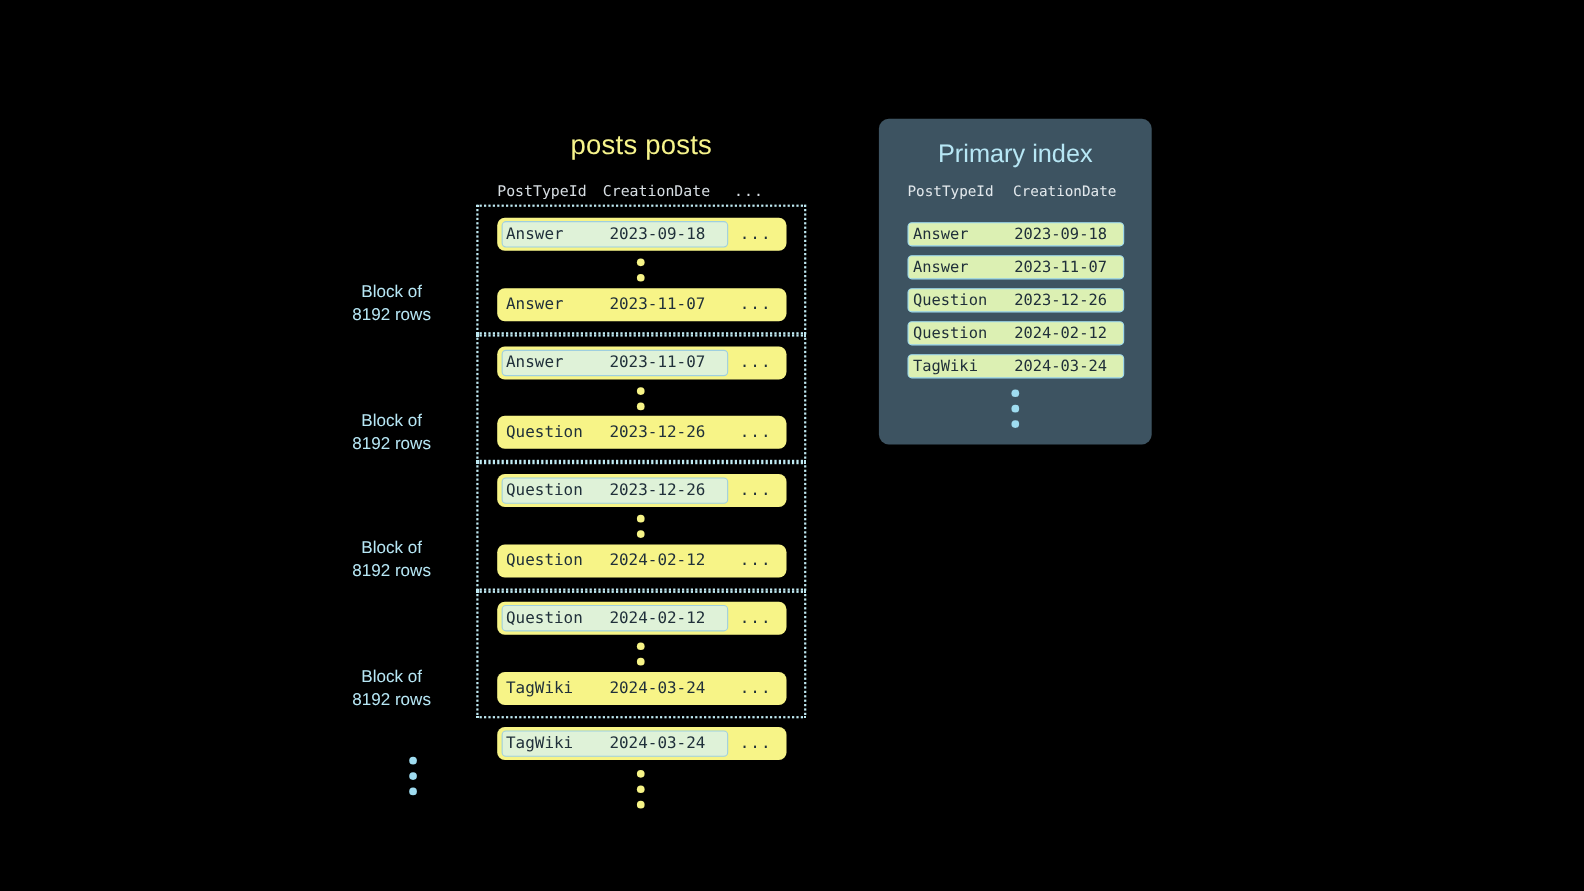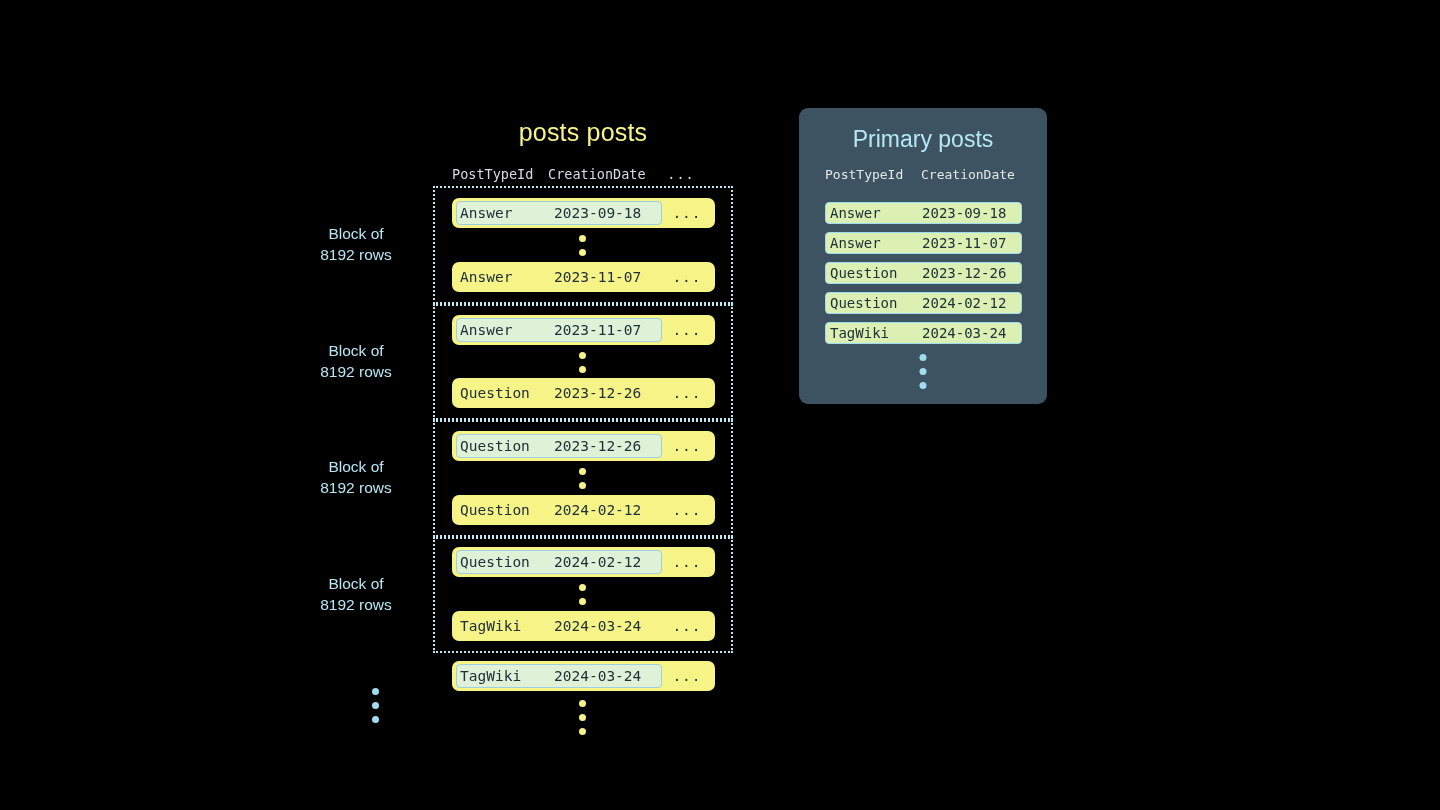--- a/index.html
+++ b/index.html
@@ -351,7 +351,7 @@
 
   <div id="primary-index-panel">
 
-    <div id="primary-index-title">Primary posts</div>
+    <div id="primary-index-title">Primary index</div>
 
     <div id="primary-index-header">
       <span class="ih-type">PostTypeId</span>

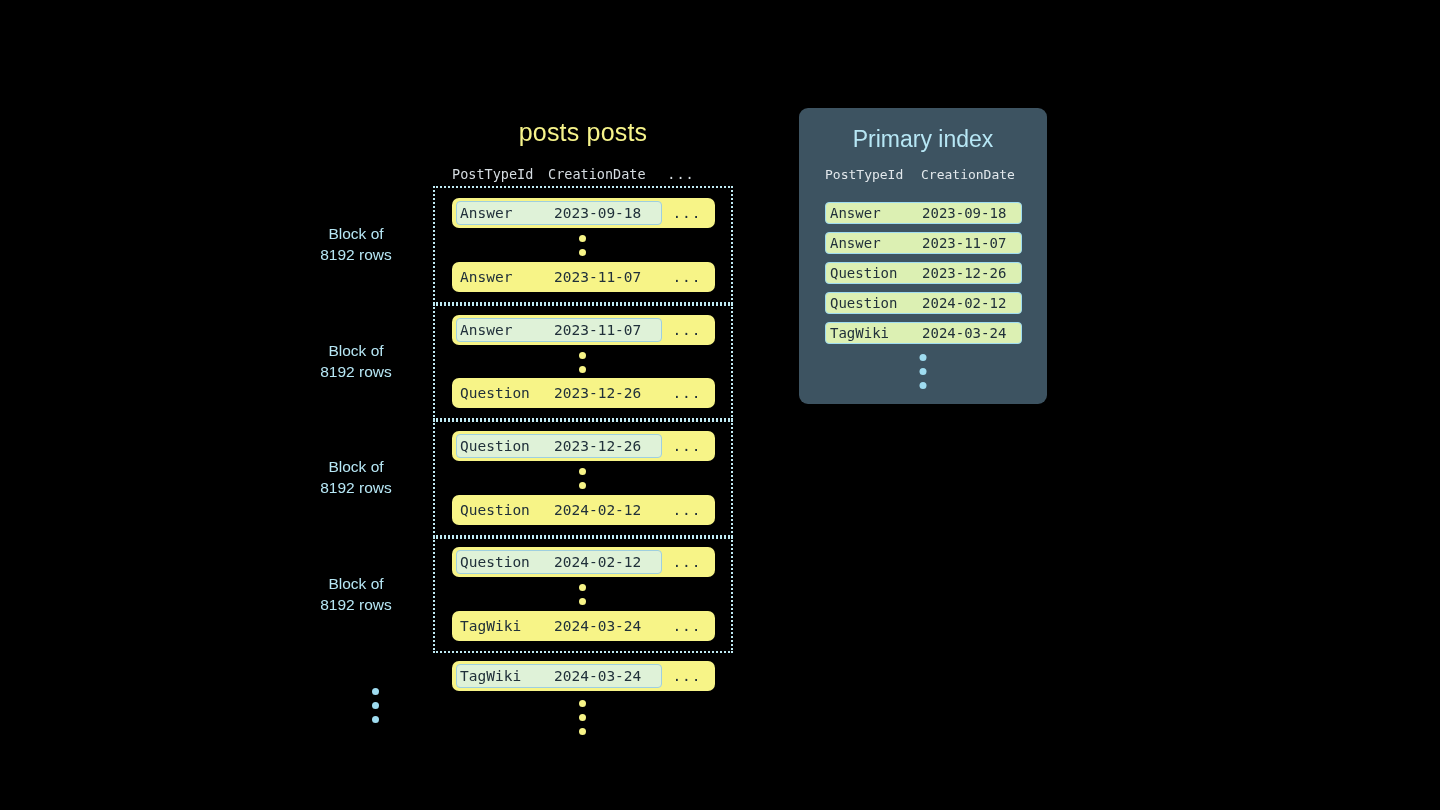--- a/index.html
+++ b/index.html
@@ -77,6 +77,7 @@
     line-height: 21px;
     color: #b7e7f5;
     left: -137px;
+    margin-top: 32px;
   }
 
   

